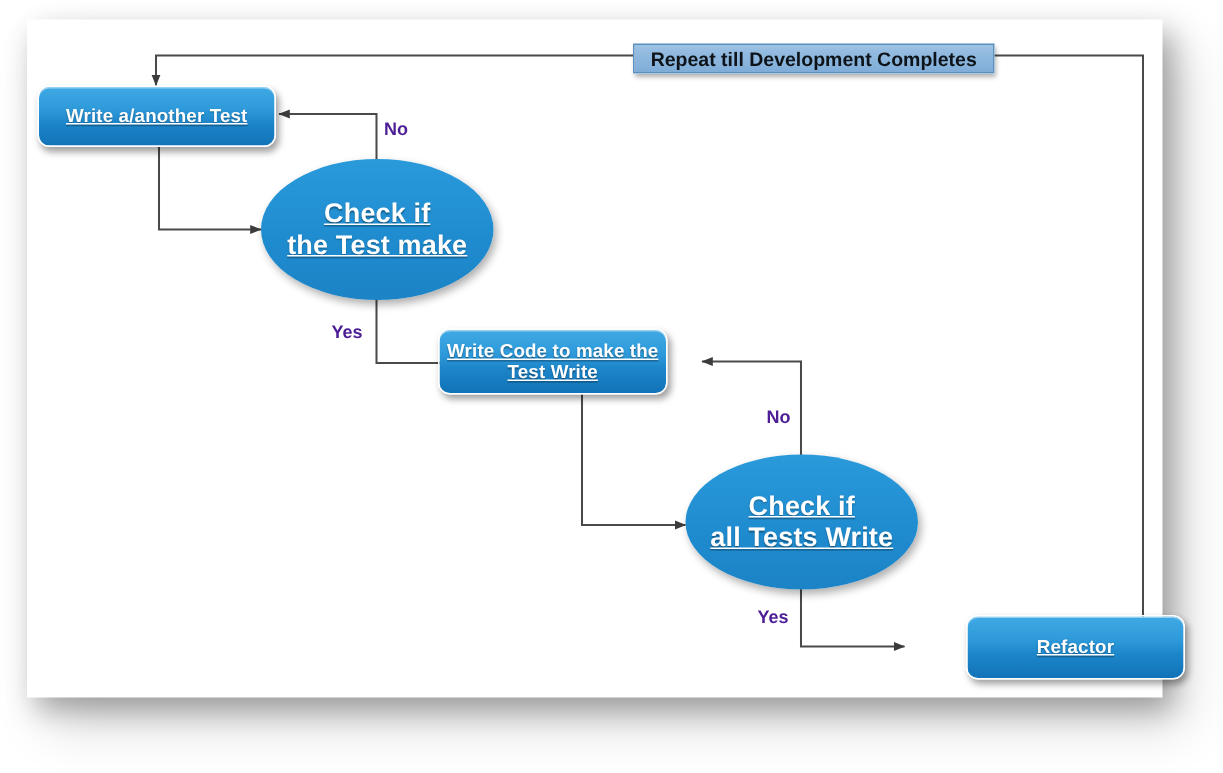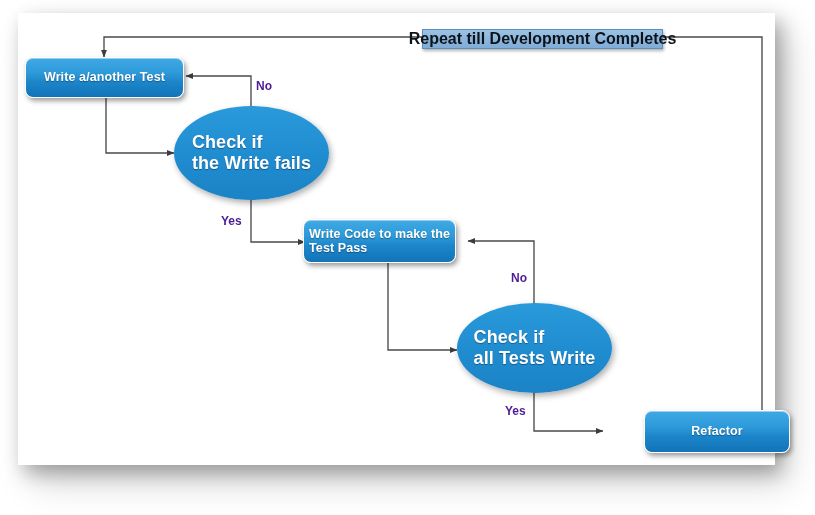--- a/index.html
+++ b/index.html
@@ -90,7 +90,7 @@
     background: linear-gradient(180deg, #9dc2e4 0%, #8cb6dd 50%, #7fadd8 100%);
     border: 1px solid #5b8fbe;
     color: #0d1318;
-    font-size: 16px;
+    font-size: 13px;
     font-weight: bold;
     box-shadow: 1px 2px 3px rgba(0,0,0,0.30);
     white-space: nowrap;

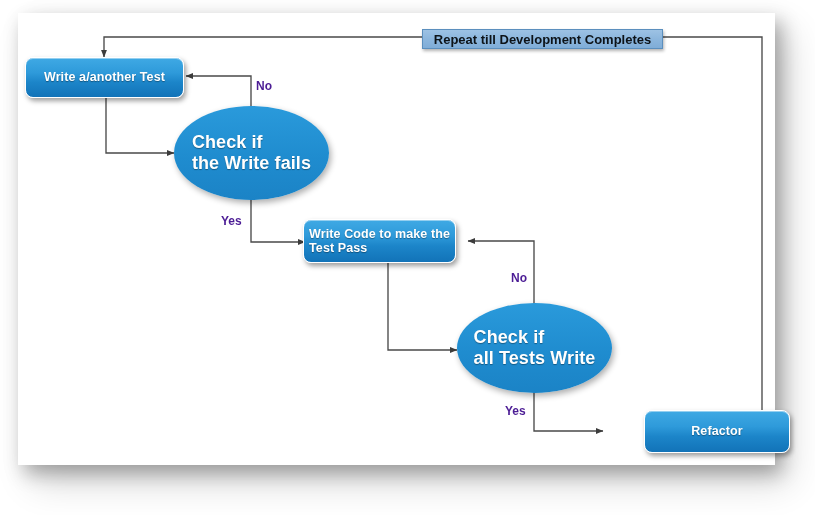--- a/index.html
+++ b/index.html
@@ -51,12 +51,13 @@
     display: flex;
     align-items: center;
     justify-content: center;
-    text-align: left;
+    text-align: center;
     color: #ffffff;
     font-weight: bold;
     letter-spacing: .1px;
     text-shadow: 0 1px 1px rgba(0,0,0,0.35);
     line-height: 1.15;
+    text-decoration: underline;
   }
 
   .proc {

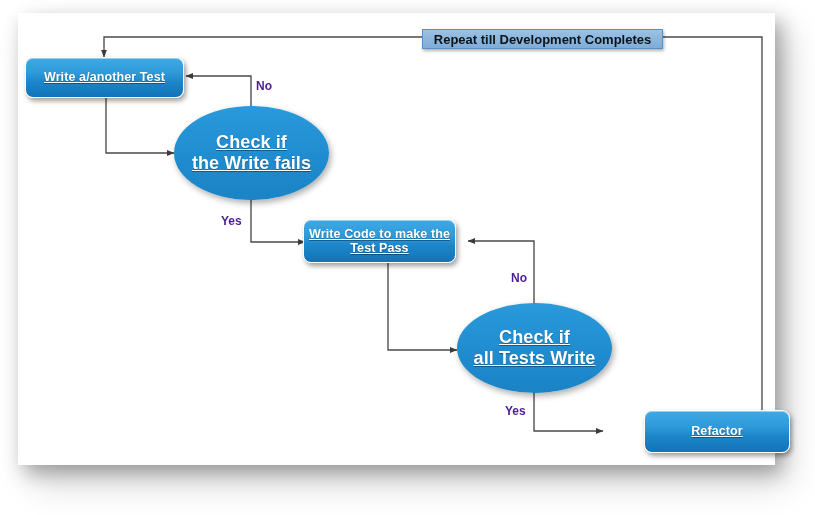--- a/index.html
+++ b/index.html
@@ -148,7 +148,7 @@
   <div class="node decision" style="left:174px; top:106px; width:155px; height:94px;">
     <span>
       <span>Check if</span><br>
-      <span>the Write fails</span>
+      <span>the Test make</span>
     </span>
   </div>
 

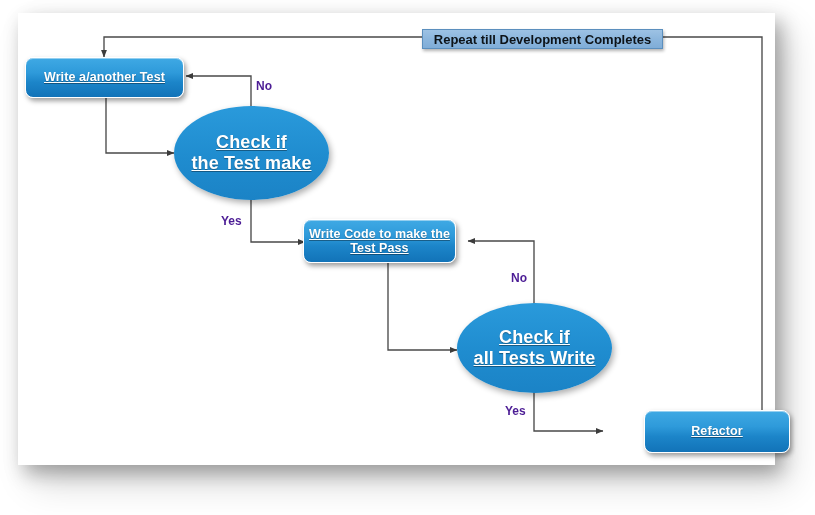--- a/index.html
+++ b/index.html
@@ -152,7 +152,7 @@
     </span>
   </div>
 
-  <div class="node proc" style="left:303px; top:219px; width:153px; height:44px;">
+  <div class="node proc" style="left:292px; top:219px; width:153px; height:44px;">
     <span>
       <span>Write Code to make the</span><br>
       <span>Test Pass</span>

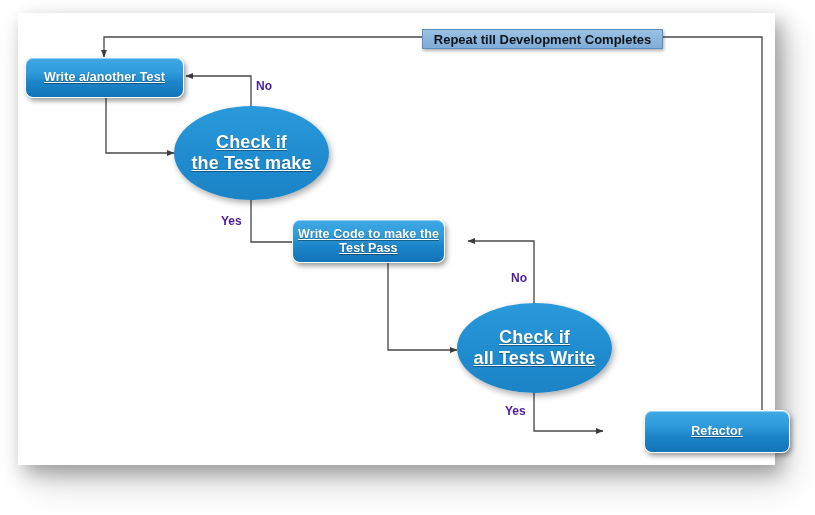--- a/index.html
+++ b/index.html
@@ -155,7 +155,7 @@
   <div class="node proc" style="left:292px; top:219px; width:153px; height:44px;">
     <span>
       <span>Write Code to make the</span><br>
-      <span>Test Pass</span>
+      <span>Test Write</span>
     </span>
   </div>
 

